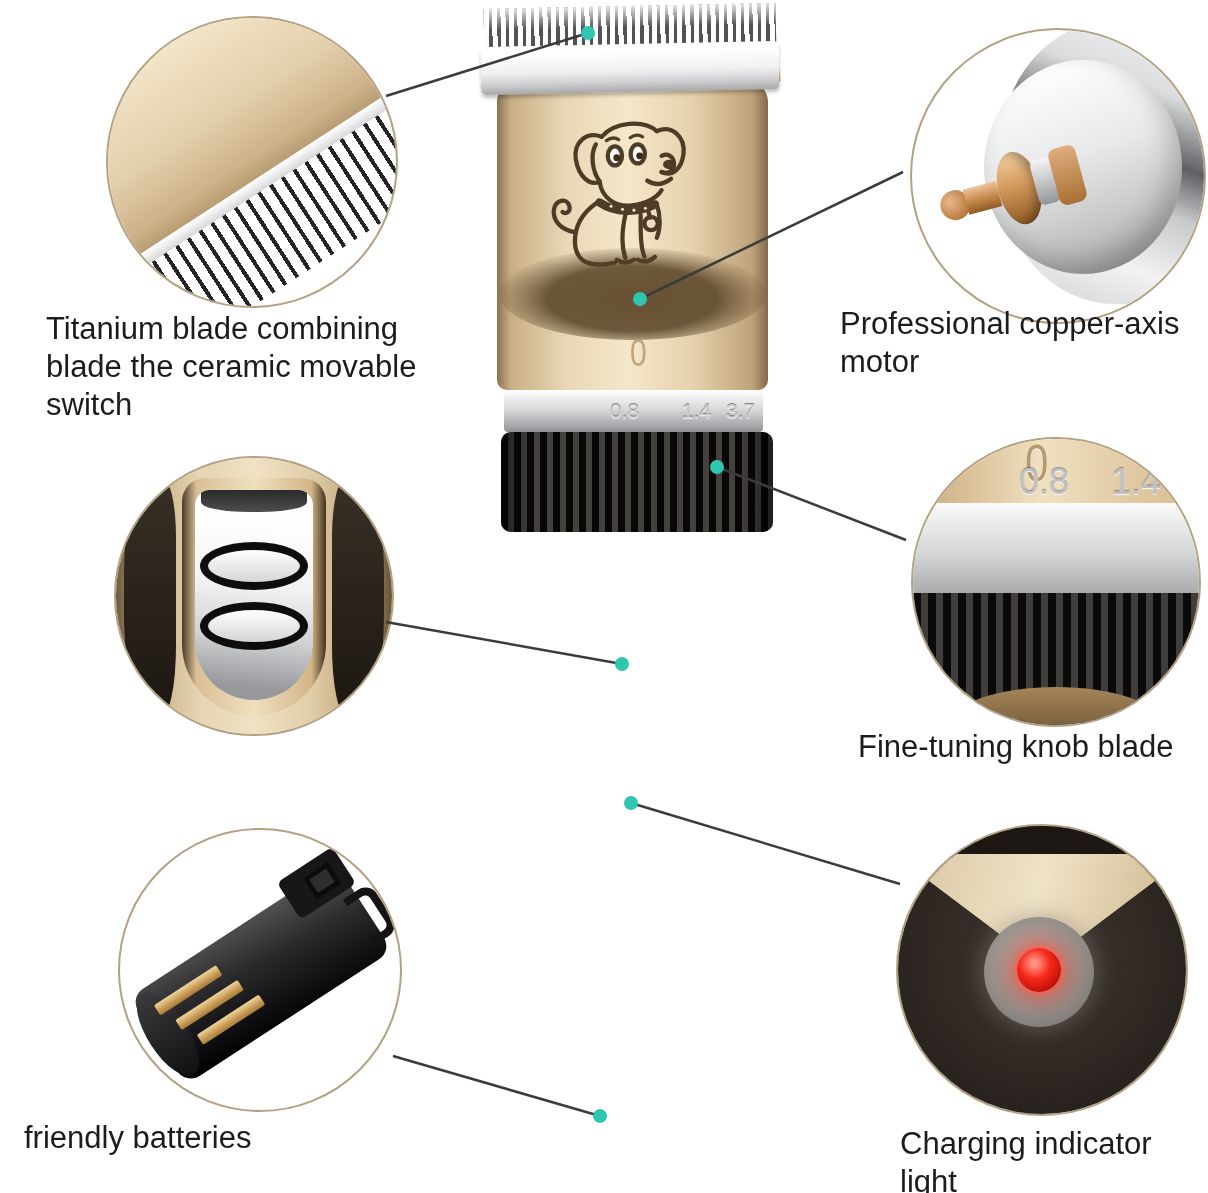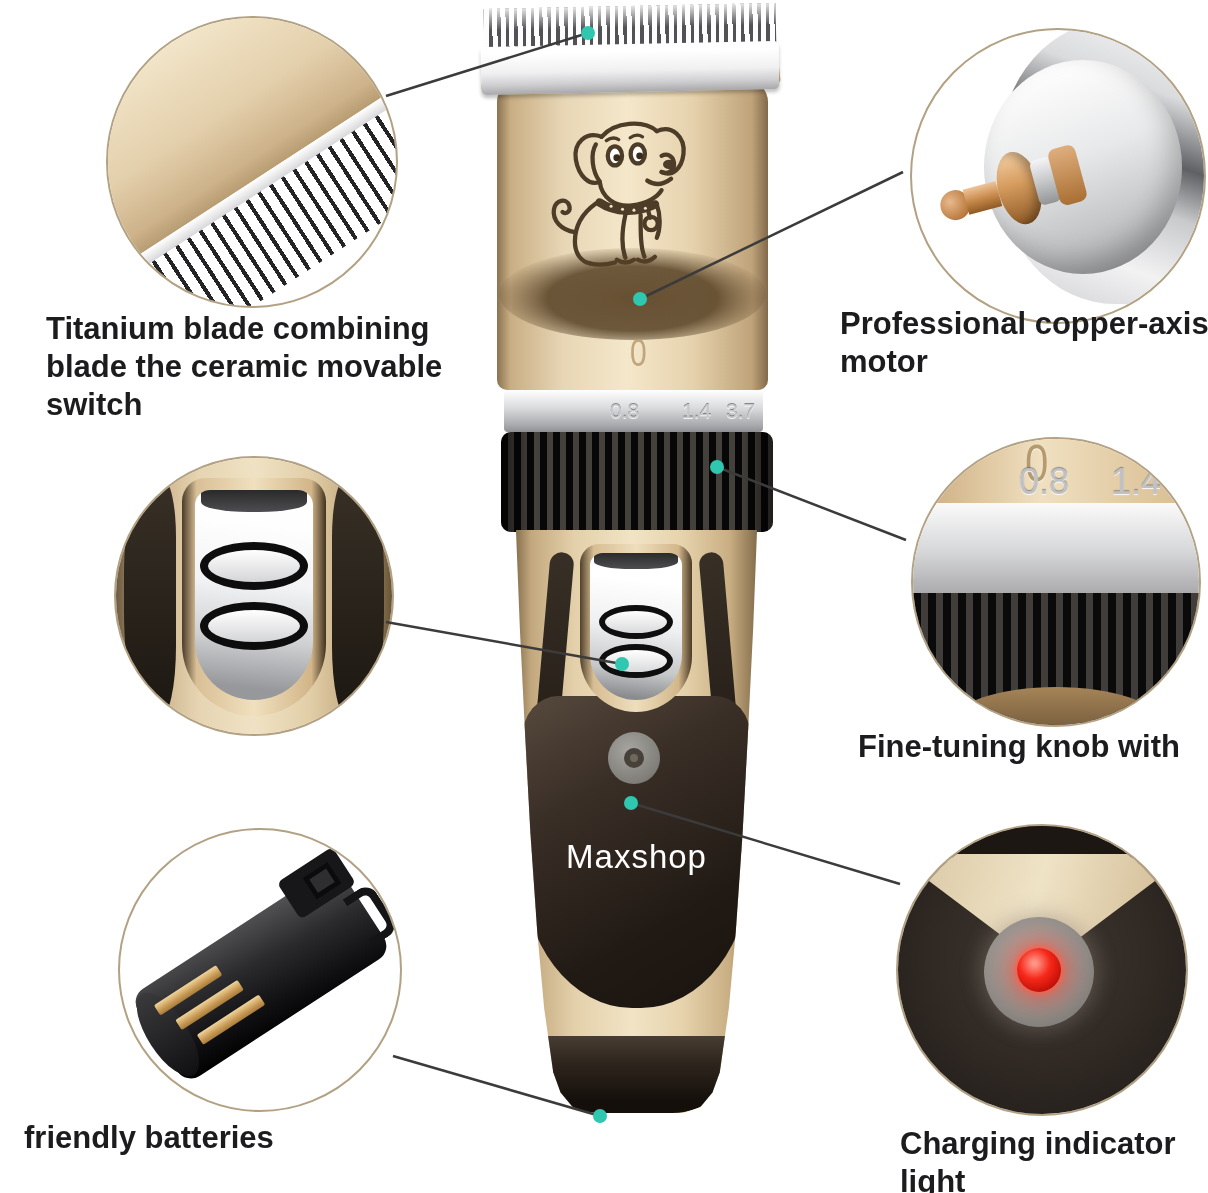--- a/index.html
+++ b/index.html
@@ -7,7 +7,7 @@
           font-family:"Liberation Sans",sans-serif;}
 
   
-  .label{position:absolute;color:#1c1c1e;font-weight:700;font-size:31px;line-height:38px;z-index:20;}
+  .label{position:absolute;color:#1c1c1e;font-weight:400;font-size:31px;line-height:38px;z-index:20;}
 
   
   .cc{position:absolute;border-radius:50%;border:2px solid #b2a183;background:#fff;overflow:hidden;z-index:10;}

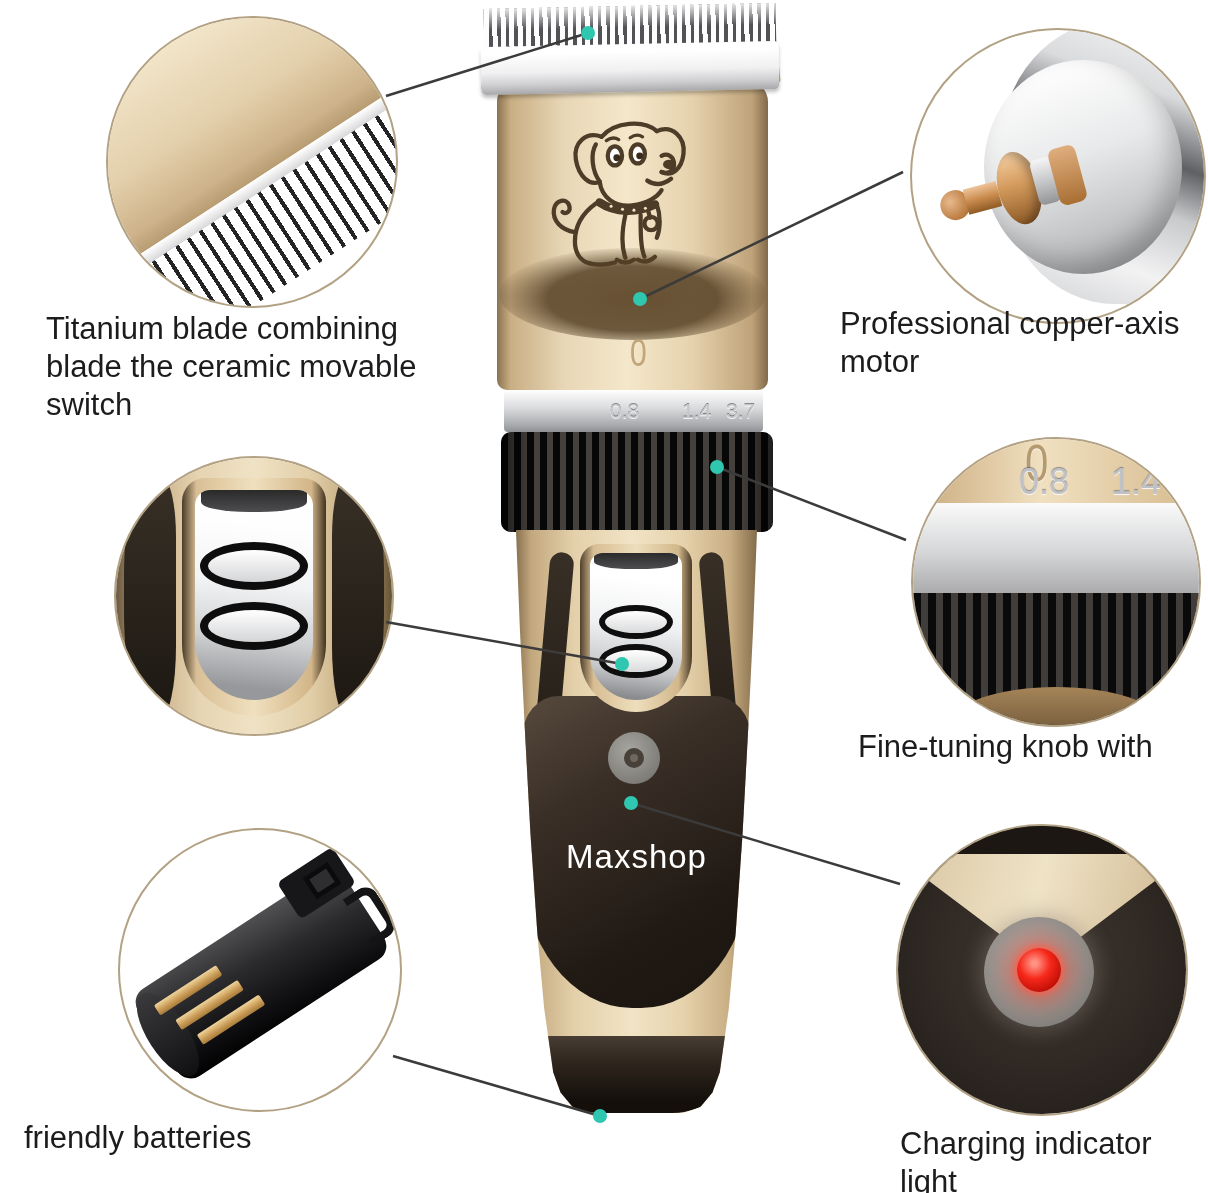--- a/index.html
+++ b/index.html
@@ -339,7 +339,7 @@
     <div>motor</div>
   </div>
   <div class="label" style="left:858px;top:728px;">
-    <div>Fine-tuning knob with</div>
+    <div>Fine-tuning knob blade</div>
   </div>
   <div class="label" style="left:24px;top:1119px;width:530px;">
     <div>friendly batteries</div>

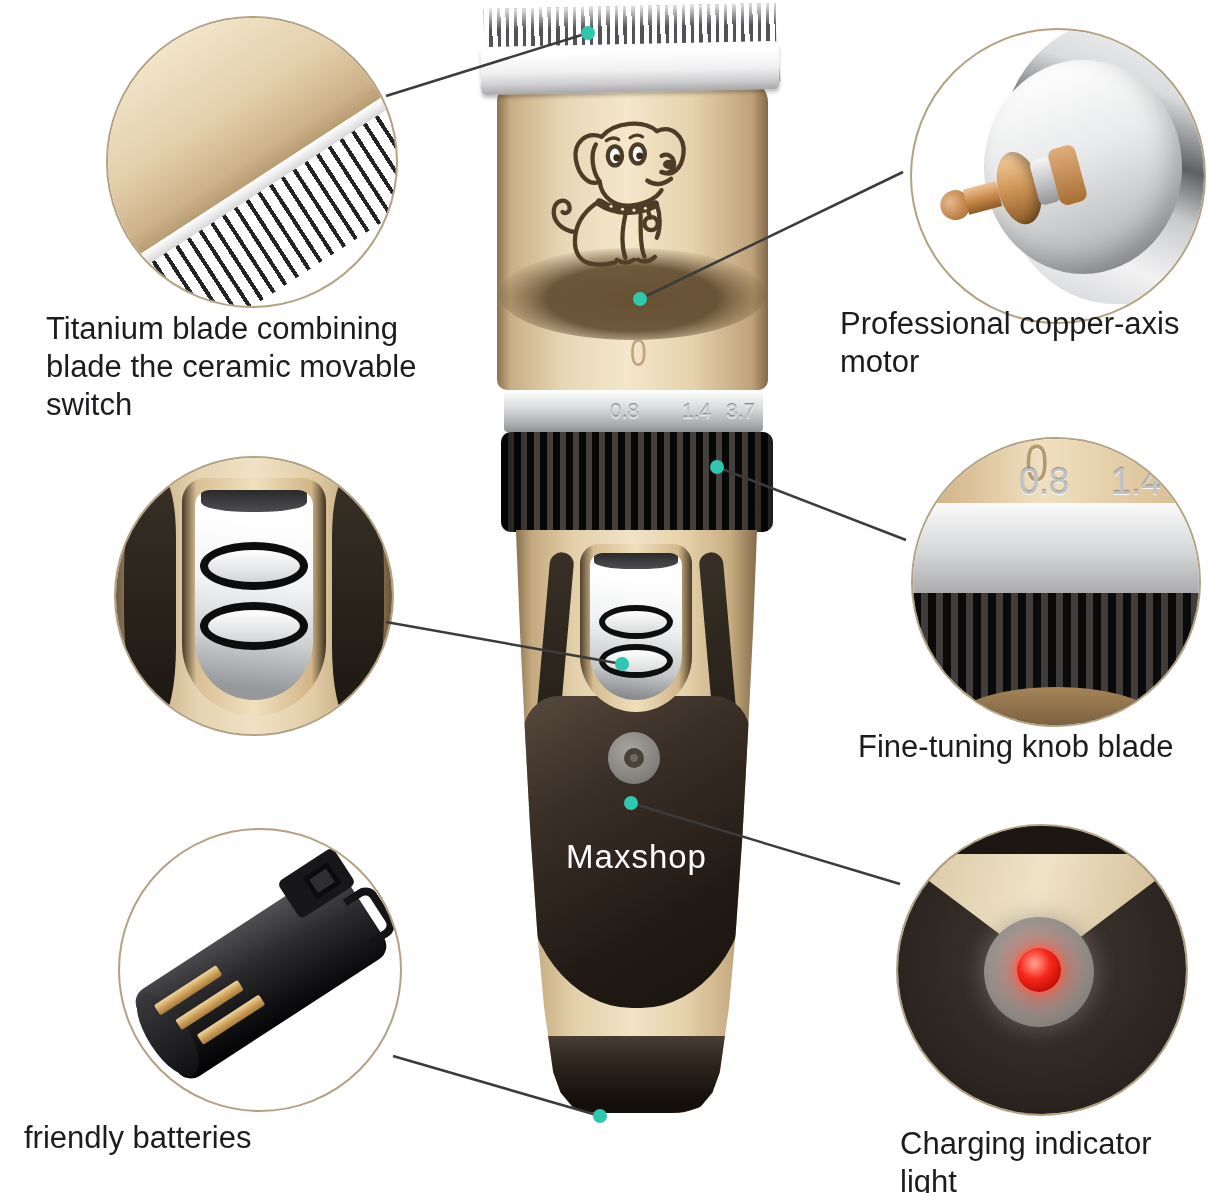--- a/index.html
+++ b/index.html
@@ -229,23 +229,6 @@
 
     <div class="knob"></div>
 
-    <div class="dbody">
-      <div class="horn l"></div>
-      <div class="horn r"></div>
-      <div class="grip"></div>
-      <div class="sw-recess">
-        <div class="sw-chrome">
-          <div class="sw-lip"></div>
-          <div class="sw-ridge r1"></div>
-          <div class="sw-ridge r2"></div>
-        </div>
-      </div>
-      <div class="cam">
-        <div class="cam-inner"></div>
-      </div>
-      <div class="brand">Maxshop</div>
-      <div class="bottom-cap"></div>
-    </div>
   </div>
 
   <div class="cc c1">

